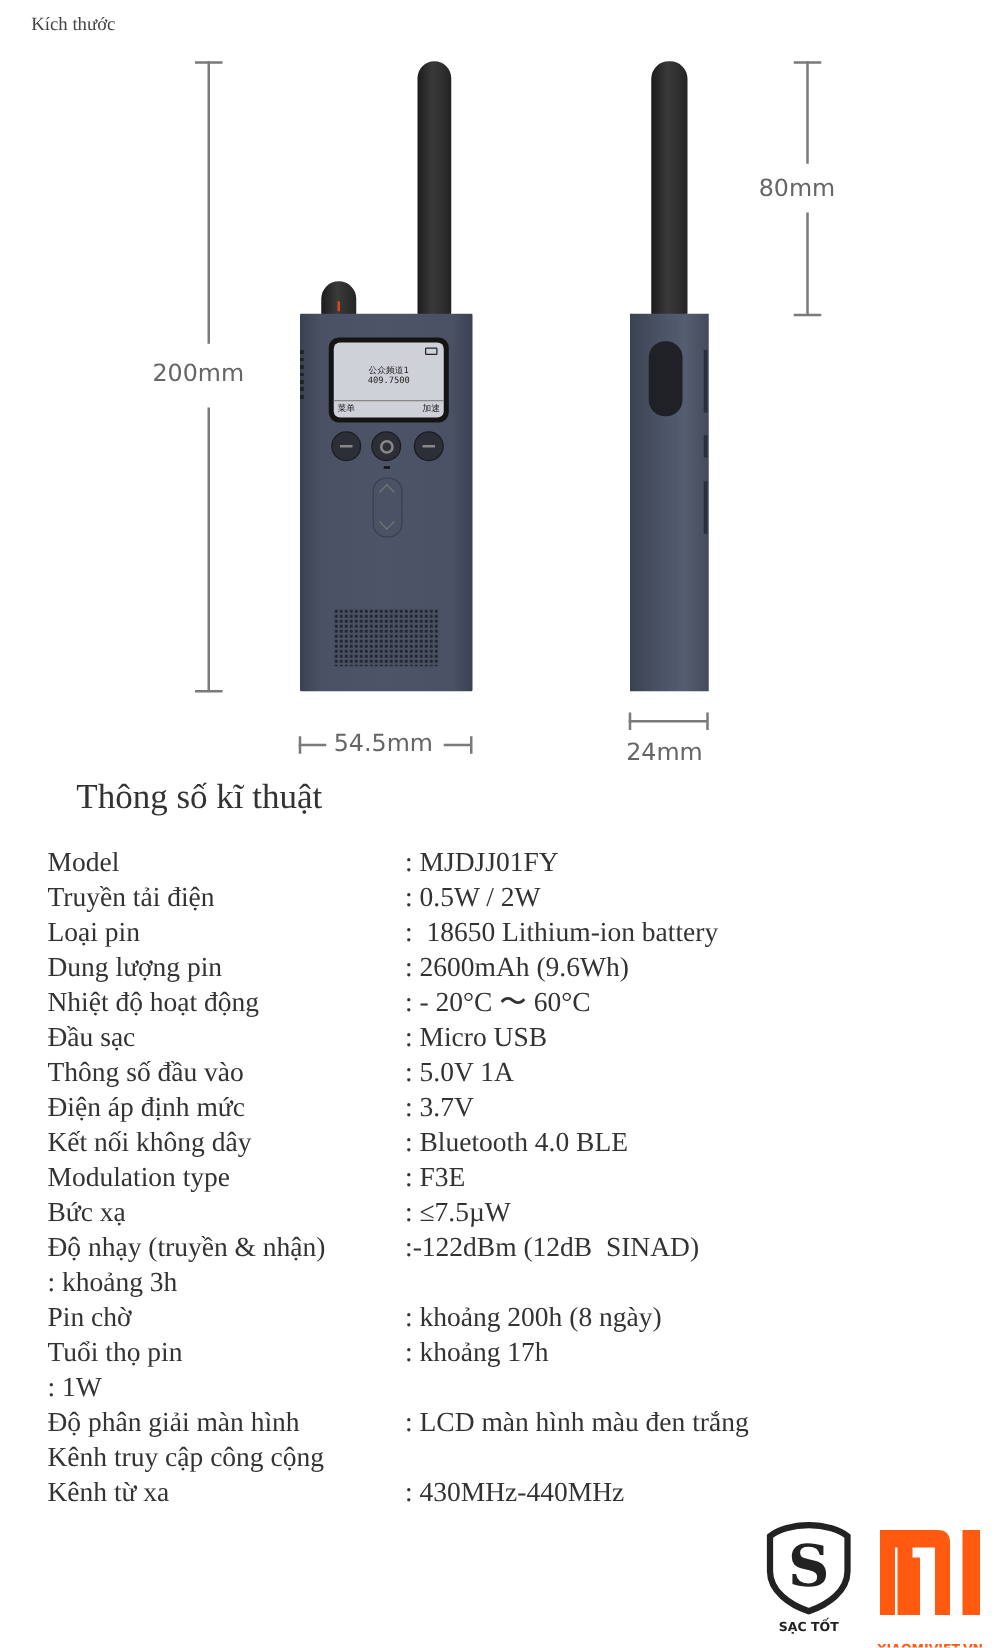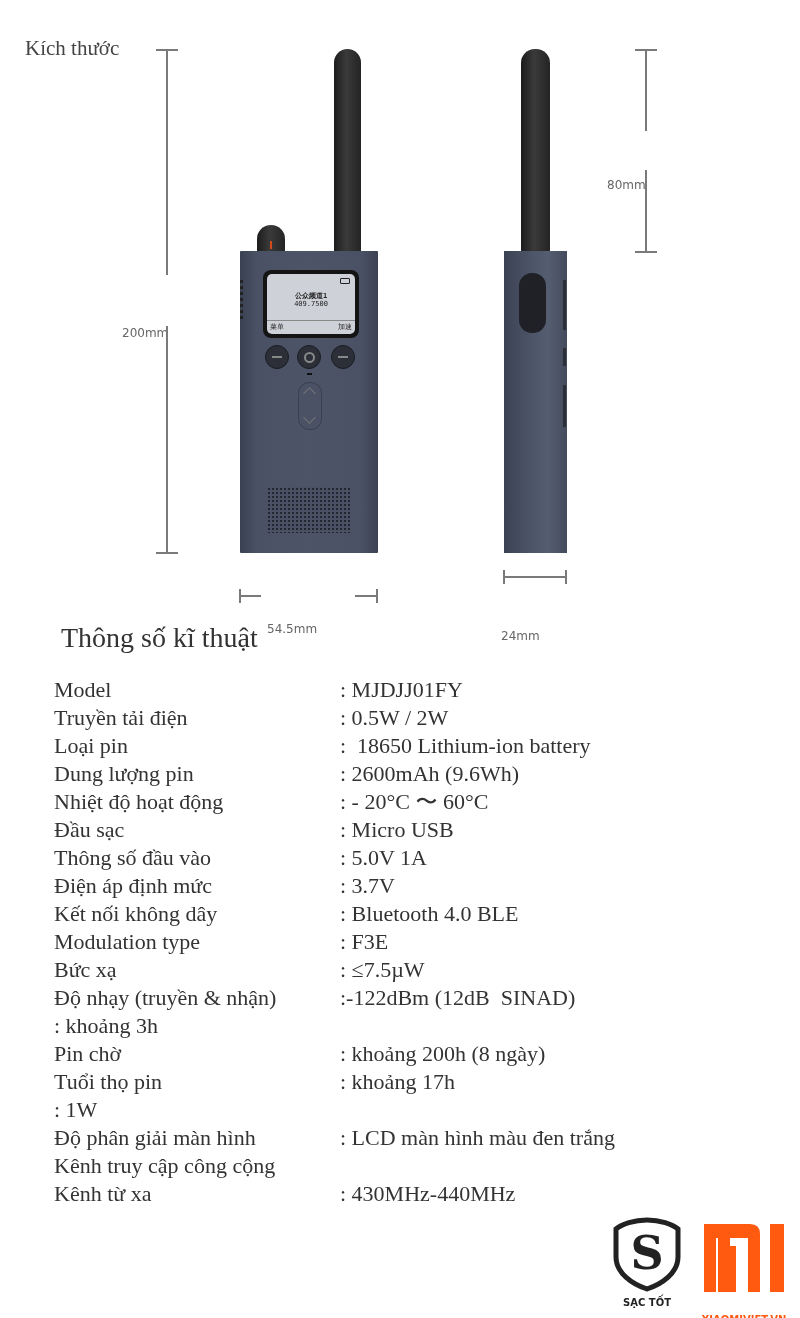--- a/index.html
+++ b/index.html
@@ -5,7 +5,7 @@
   html, body { margin: 0; padding: 0; background: #ffffff; }
   body { width: 800px; height: 1318px; position: relative; overflow: hidden; font-family: "Liberation Serif", serif; color: #333; }
   .abs { position: absolute; }
-  .section-label { left: 25px; top: 36px; font-size: 21px; color: #444; text-align: right; }
+  .section-label { left: 25px; top: 12px; font-size: 15px; color: #444; text-align: right; }
   .dim-text { font-family: "DejaVu Sans", sans-serif; color: #666; font-size: 12px; margin-top: 38px; }
   .vline { background: #7a7a7a; width: 2px; }
   .hline { background: #7a7a7a; height: 2px; }

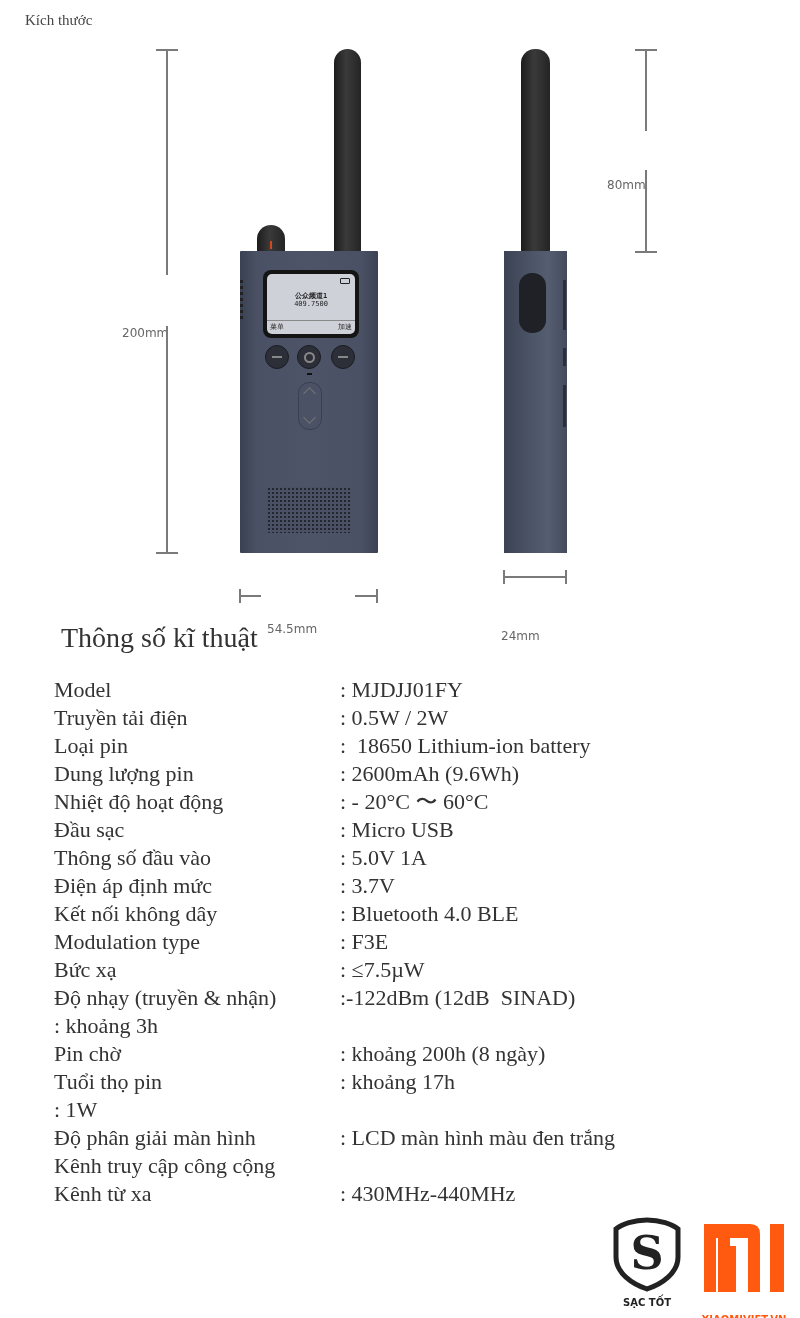--- a/index.html
+++ b/index.html
@@ -6,7 +6,7 @@
   body { width: 800px; height: 1318px; position: relative; overflow: hidden; font-family: "Liberation Serif", serif; color: #333; }
   .abs { position: absolute; }
   .section-label { left: 25px; top: 12px; font-size: 15px; color: #444; text-align: right; }
-  .dim-text { font-family: "DejaVu Sans", sans-serif; color: #666; font-size: 12px; margin-top: 38px; }
+  .dim-text { font-family: "DejaVu Sans", sans-serif; color: #666; font-size: 19px; }
   .vline { background: #7a7a7a; width: 2px; }
   .hline { background: #7a7a7a; height: 2px; }
   .body-front { left: 240px; top: 251px; width: 138px; height: 302px; background: linear-gradient(90deg,#3a4152 0%,#4a5164 12%,#4d5467 50%,#4a5164 88%,#3c4253 100%); border-radius: 1px; }

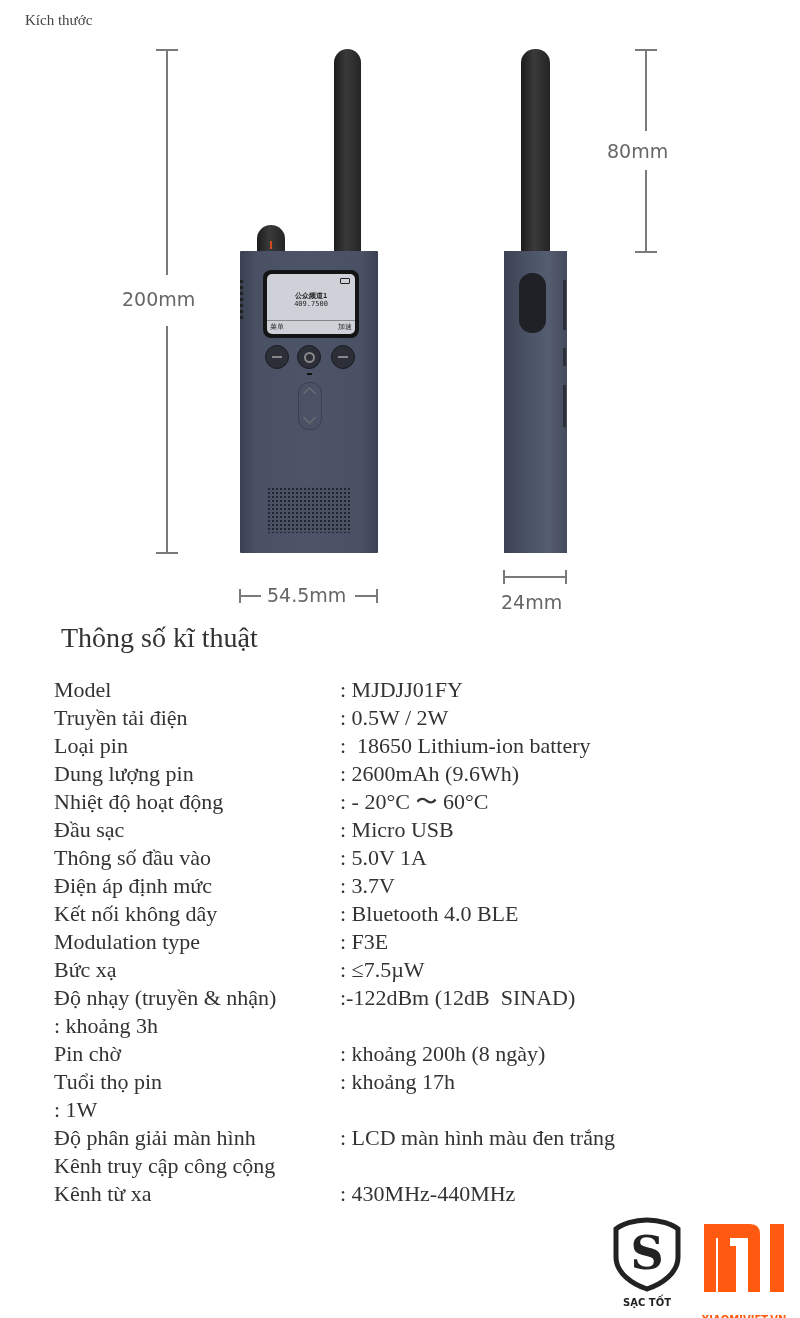--- a/index.html
+++ b/index.html
@@ -45,7 +45,7 @@
 <div class="abs screen-bezel"></div>
 <div class="abs screen">
   <div class="abs" style="right:5px;top:4px;width:8px;height:4px;border:1px solid #222;border-radius:1px;"></div>
-  <div class="abs" style="left:0;right:0;top:17px;text-align:center;font-weight:bold;">公众频道1</div>
+  <div class="abs" style="left:0;right:0;top:17px;text-align:center;">公众频道1</div>
   <div class="abs" style="left:0;right:0;top:26px;text-align:center;">409.7500</div>
   <div class="abs" style="left:0;right:0;top:46px;height:1px;background:#888;"></div>
   <div class="abs" style="left:3px;top:48px;">菜单</div>

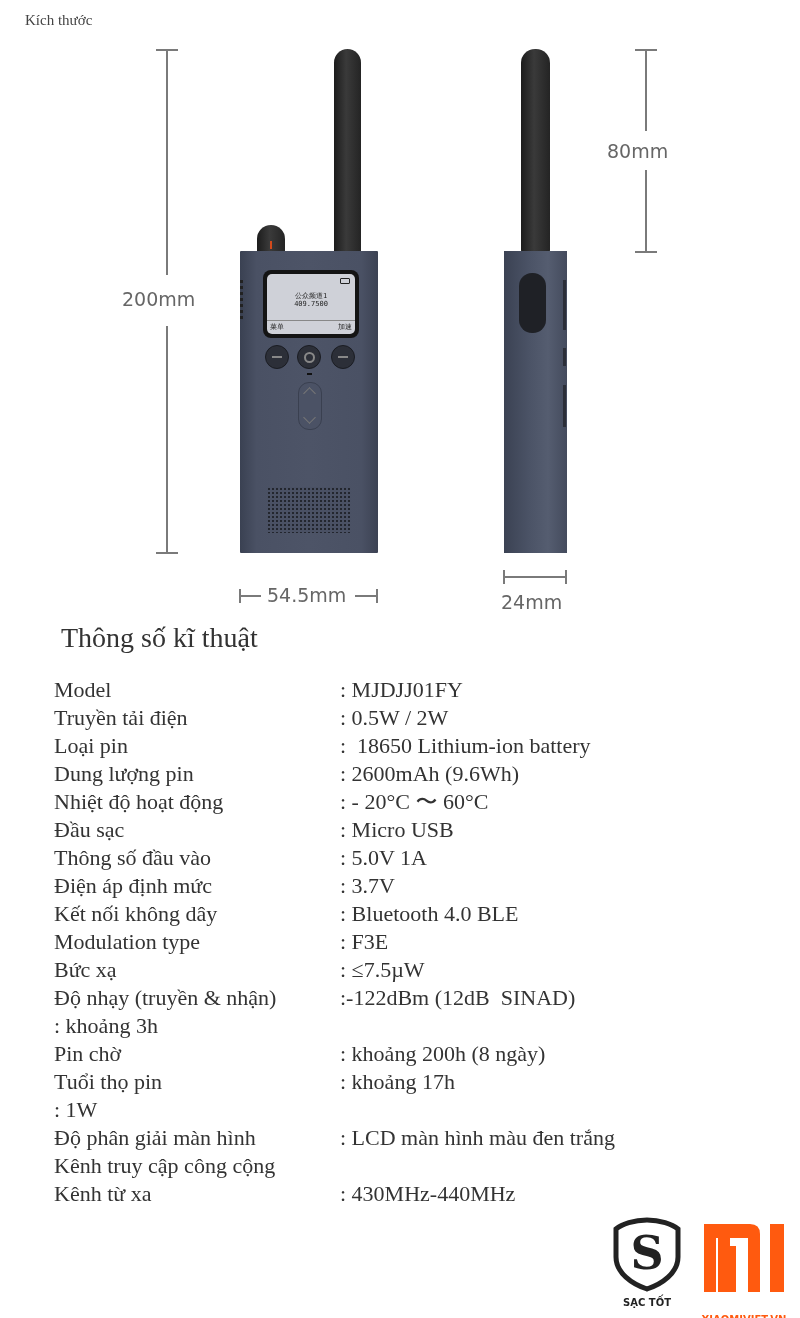--- a/index.html
+++ b/index.html
@@ -19,7 +19,7 @@
   .body-side { left: 504px; top: 251px; width: 63px; height: 302px; background: linear-gradient(90deg,#3b4253,#4b5366 40%,#555d70 70%,#444b5d); }
   .side-grip { left: 519px; top: 273px; width: 27px; height: 60px; background: #1f2126; border-radius: 13px; }
   .spec-title { left: 61px; top: 622px; font-size: 28px; color: #333; }
-  .spec-table { left: 54px; top: 676px; }
+  .spec-table { left: 38px; top: 676px; }
   .spec-row { height: 28px; display: flex; font-size: 22px; line-height: 28px; color: #333; white-space: nowrap; }
   .spec-k { width: 286px; }
   .spec-v { }

